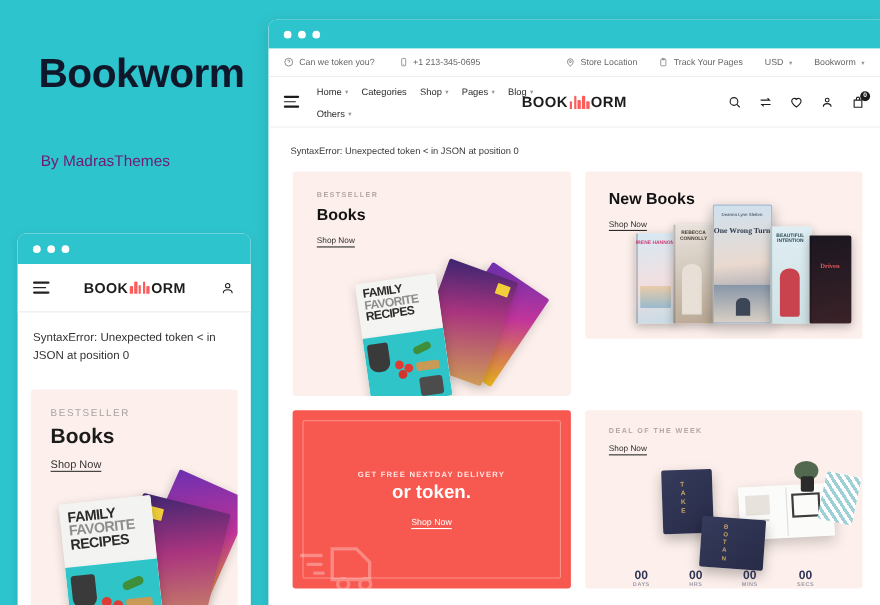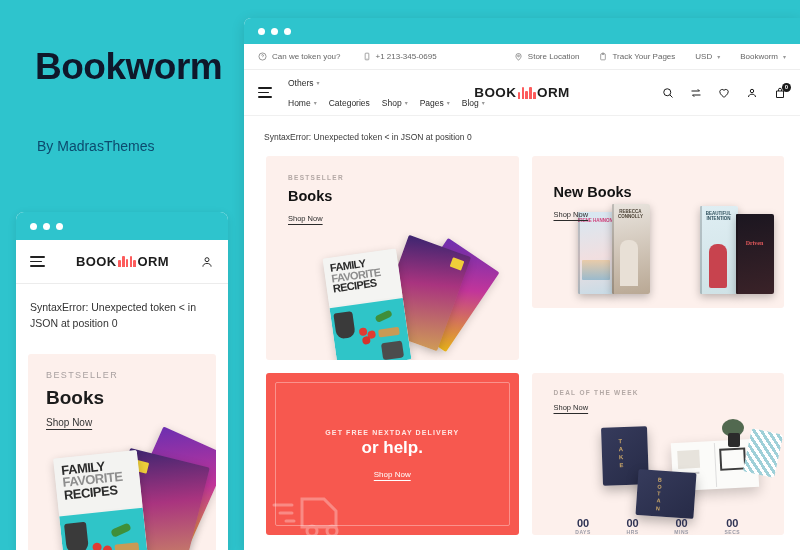--- a/index.html
+++ b/index.html
@@ -400,12 +400,6 @@
       </span>
 
     <div class="nav-links">
-      <div class="nav-row">
-        <a class="nav-link">
-          <span>Others</span>
-          <span class="caret">▾</span>
-        </a>
-      </div>
       <div class="nav-row">
         <a class="nav-link">
           <span>Home</span>
@@ -427,6 +421,12 @@
           <span class="caret">▾</span>
         </a>
       </div>
+      <div class="nav-row">
+        <a class="nav-link">
+          <span>Others</span>
+          <span class="caret">▾</span>
+        </a>
+      </div>
     </div>
 
     <div class="nav-logo">

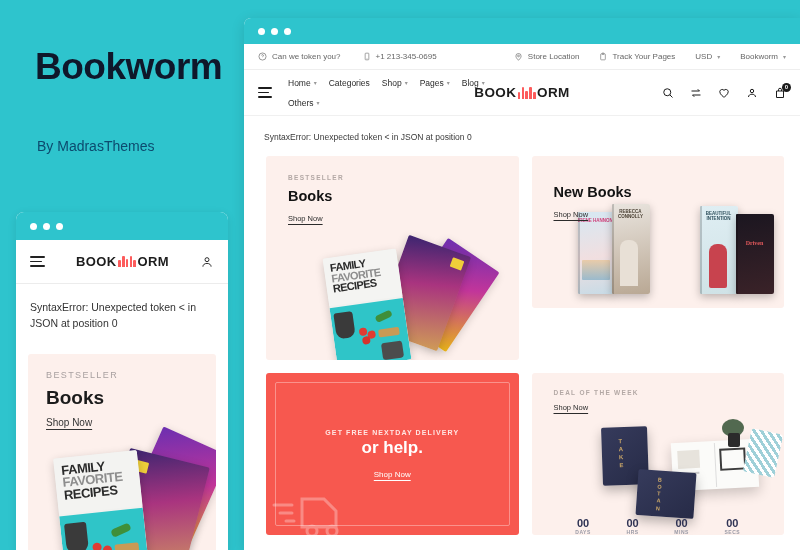--- a/index.html
+++ b/index.html
@@ -40,7 +40,7 @@
     left: 37px; top: 138px;
     font-size: 14px;
     font-weight: 400;
-    color: #0c4a6e;
+    color: #701a75;
   }
 
   

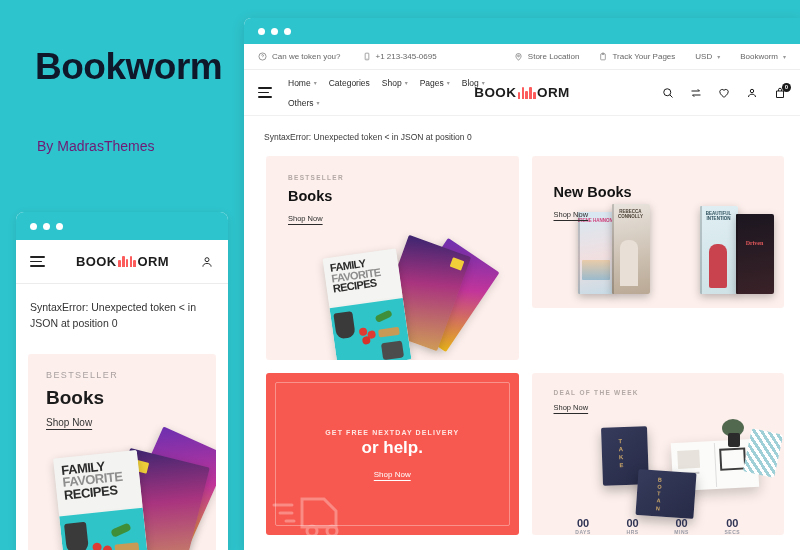--- a/index.html
+++ b/index.html
@@ -510,7 +510,7 @@
 
     <div class="card h2">
       <div class="c-pad" style="padding-top:16px;">
-        <div class="c-title" style="margin-top:11px;">New Books</div>
+        <div class="c-title" style="margin-top:0;">New Books</div>
         <a class="c-shop">Shop Now</a>
       </div>
       <div class="bookrow" style="left:38px; bottom:14px; width:220px; height:112px;">

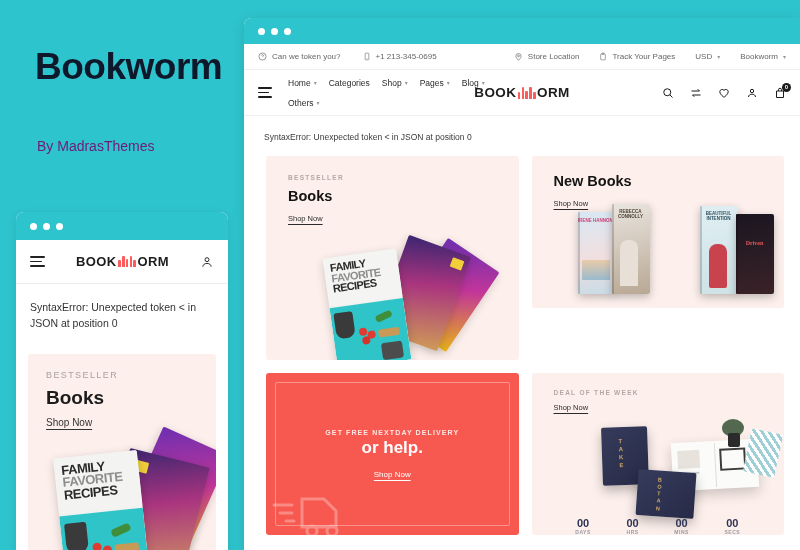--- a/index.html
+++ b/index.html
@@ -524,6 +524,12 @@
           <div style="margin-top:5px;font:bold 4.5px 'Liberation Sans',sans-serif;color:#4a4034;">REBECCA CONNOLLY</div>
           <div style="position:absolute;left:8px;bottom:8px;width:18px;height:46px;background:#e8e0d6;border-radius:8px 8px 0 0;"></div>
         </div>
+        <div class="bk" style="left:78px; width:54px; height:108px; background:linear-gradient(175deg,#cfe1ef,#e9d9cf 50%,#6e7f95); box-shadow:0 4px 12px rgba(0,0,0,.3); border:1.2px solid #9fb6cc;">
+          <div style="margin-top:5px;font:4px 'Liberation Sans',sans-serif;color:#2c3a4d;">Deanna Lynn Sletten</div>
+          <div style="margin-top:9px;font:bold 7px 'Liberation Serif',serif;color:#2c3a4d;line-height:1.25;">One Wrong Turn</div>
+          <div style="position:absolute;left:0;right:0;bottom:0;height:34px;background:linear-gradient(180deg,#8796a8,#d8cfc4);"></div>
+          <div style="position:absolute;left:20px;bottom:6px;width:13px;height:16px;background:#3b4656;border-radius:5px 5px 0 0;"></div>
+        </div>
         <div class="bk" style="left:130px; width:38px; height:88px; background:linear-gradient(170deg,#dfeef3,#cfe2e6);">
           <div class="spine"></div>
           <div style="margin-top:5px;font:bold 4.5px 'Liberation Sans',sans-serif;color:#2e4f5c;">BEAUTIFUL INTENTION</div>

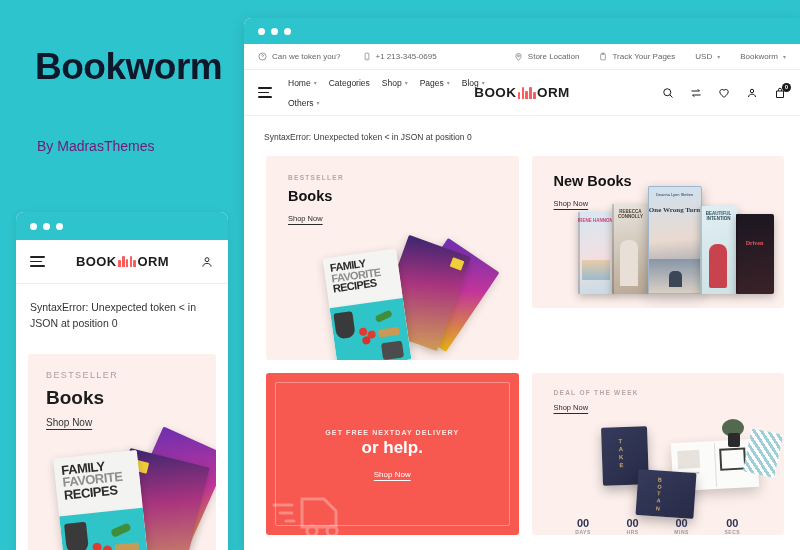--- a/index.html
+++ b/index.html
@@ -545,7 +545,7 @@
     <div class="card red">
       <div class="inner">
         <div class="red-eyebrow">GET FREE NEXTDAY DELIVERY</div>
-        <div class="red-title" style="margin-top:1px;">or help.</div>
+        <div class="red-title" style="margin-top:1px;">or token.</div>
         <a class="red-shop">Shop Now</a>
       </div>
       <div class="truck">

